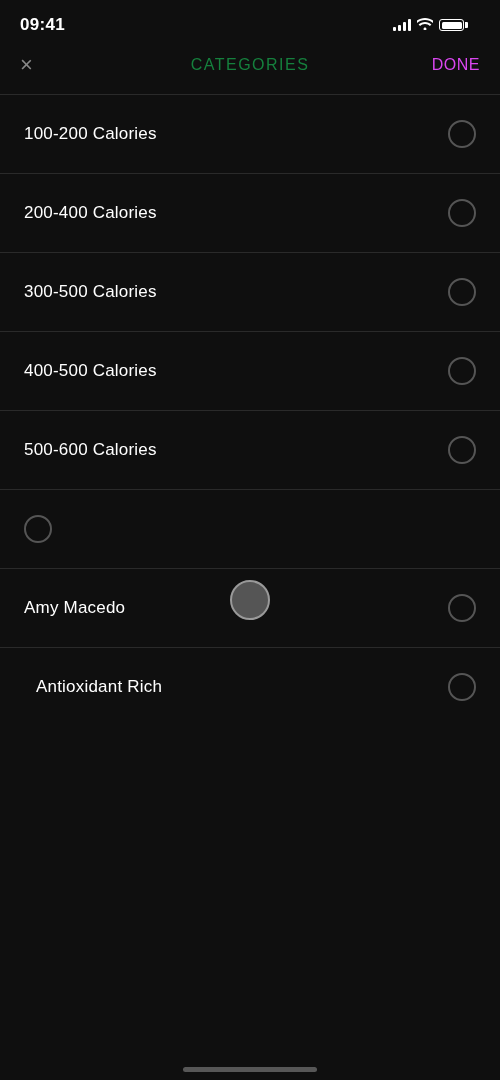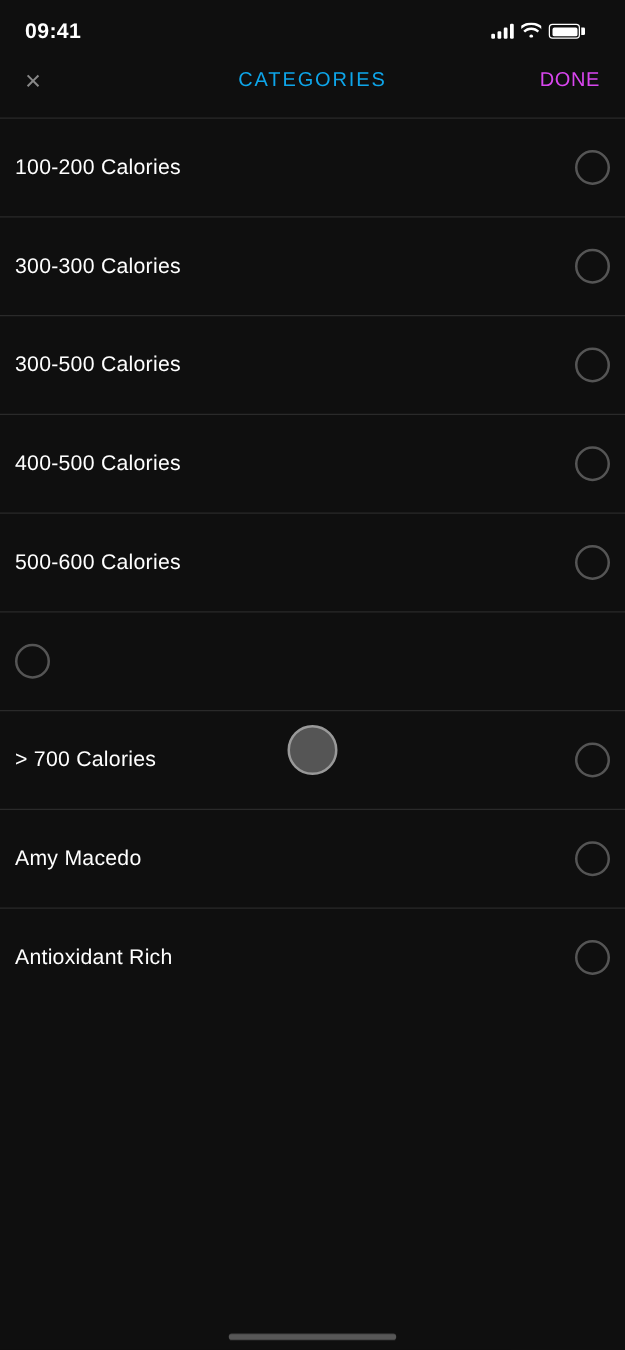--- a/index.html
+++ b/index.html
@@ -111,7 +111,7 @@
       transform: translateX(-50%);
       font-size: 16px;
       font-weight: 400;
-      color: #0ea5e9;
+      color: #15803d;
       letter-spacing: 1.5px;
       text-transform: uppercase;
     }

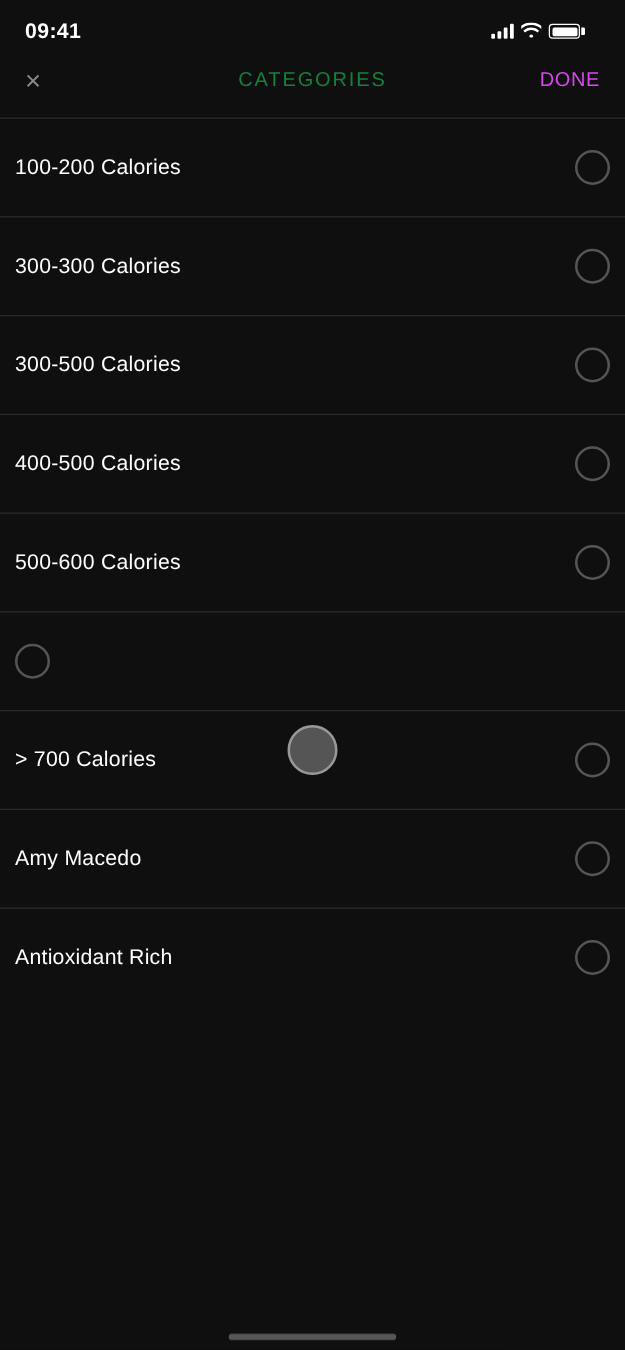--- a/index.html
+++ b/index.html
@@ -138,7 +138,7 @@
       display: flex;
       justify-content: space-between;
       align-items: center;
-      padding: 0 12px;
+      padding: 0 24px;
       height: 79px;
       border-bottom: 0.5px solid #2a2a2a;
       cursor: pointer;

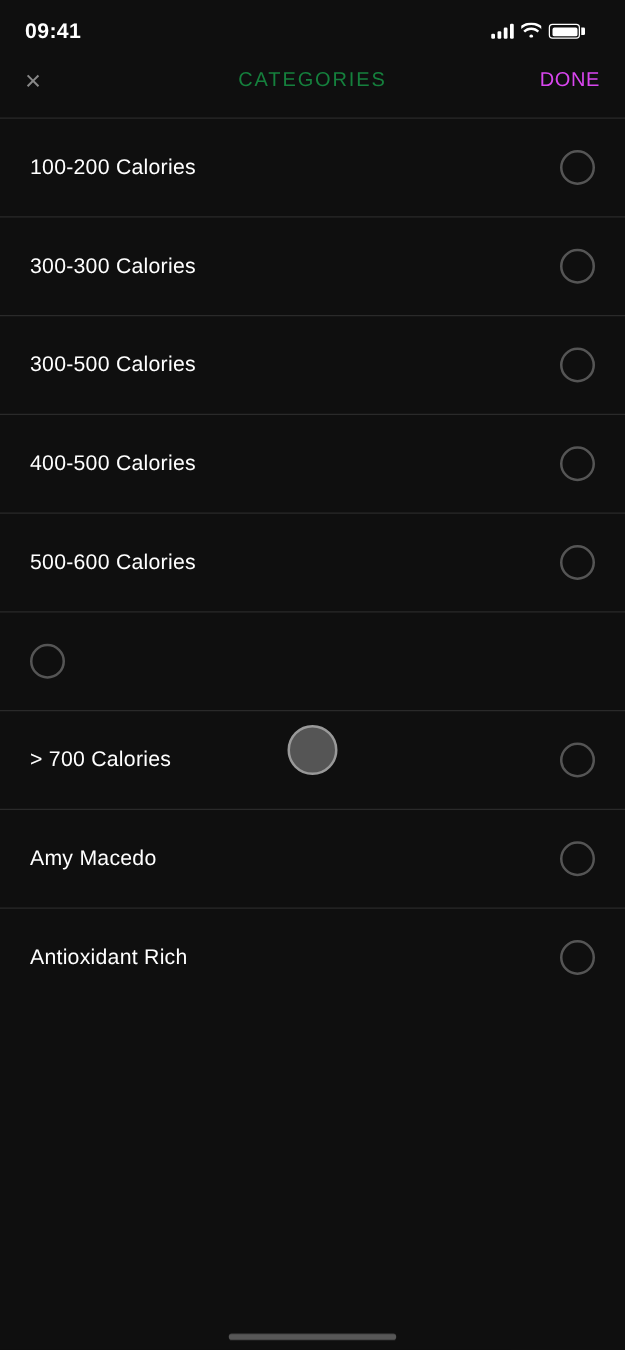--- a/index.html
+++ b/index.html
@@ -240,7 +240,7 @@
       <div class="category-radio"></div>
     </div>
     <div class="category-item">
-      <span class="category-label">300-300  Calories</span>
+      <span class="category-label">200-400  Calories</span>
       <div class="category-radio"></div>
     </div>
     <div class="category-item">

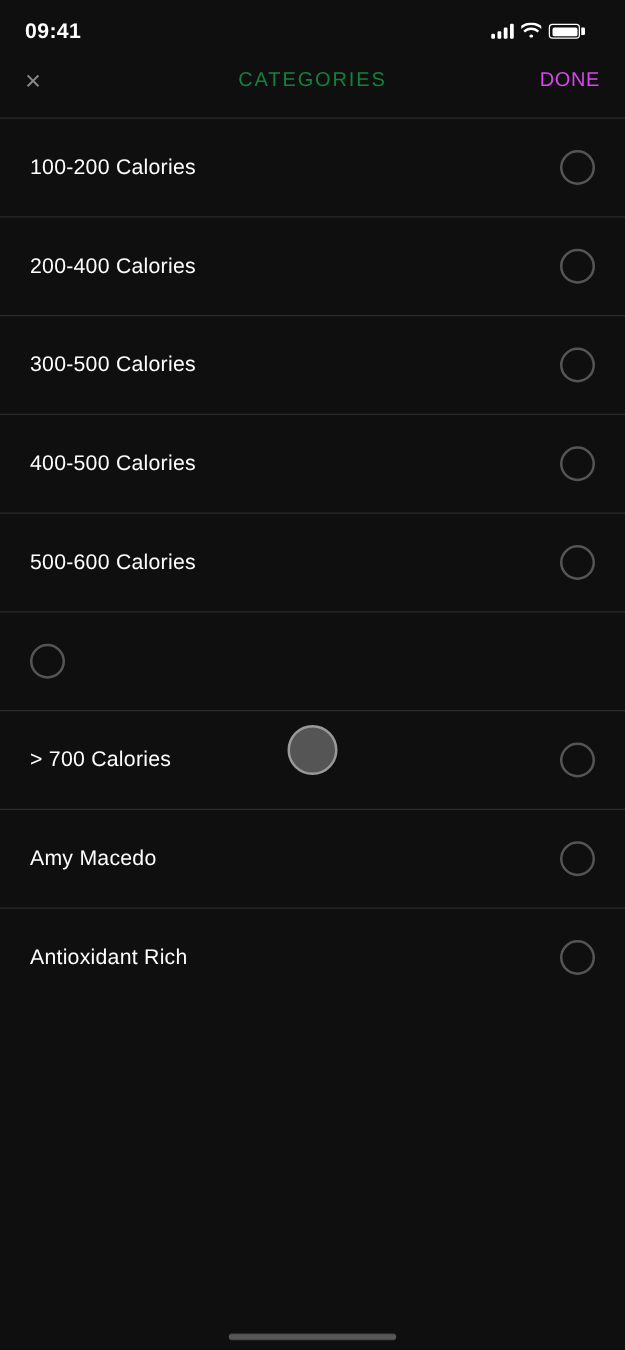--- a/index.html
+++ b/index.html
@@ -259,10 +259,6 @@
       <div class="category-radio"></div>
     </div>
     <div class="category-item">
-      <span class="category-label">&gt; 700  Calories</span>
-      <div class="category-radio"></div>
-    </div>
-    <div class="category-item">
       <span class="category-label">Amy Macedo</span>
       <div class="category-radio"></div>
     </div>

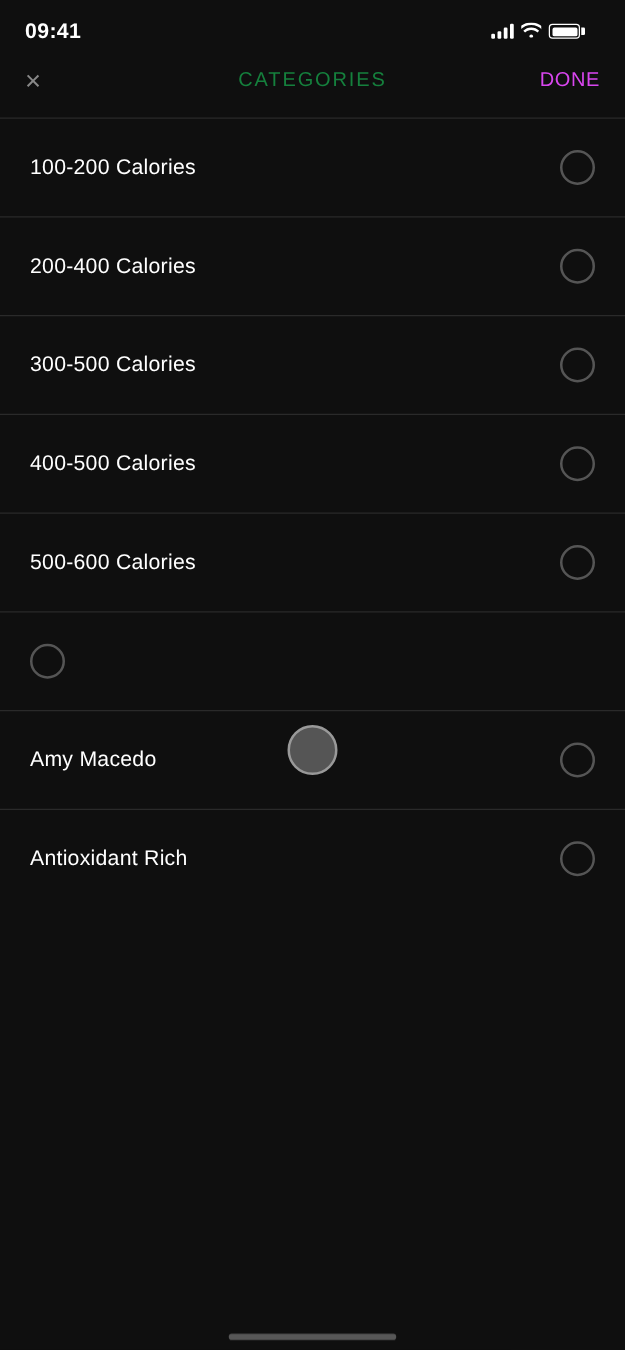--- a/index.html
+++ b/index.html
@@ -146,6 +146,7 @@
 
     .category-item:last-child {
       border-bottom: none;
+      margin-left: 12px;
     }
 
     .category-label {

